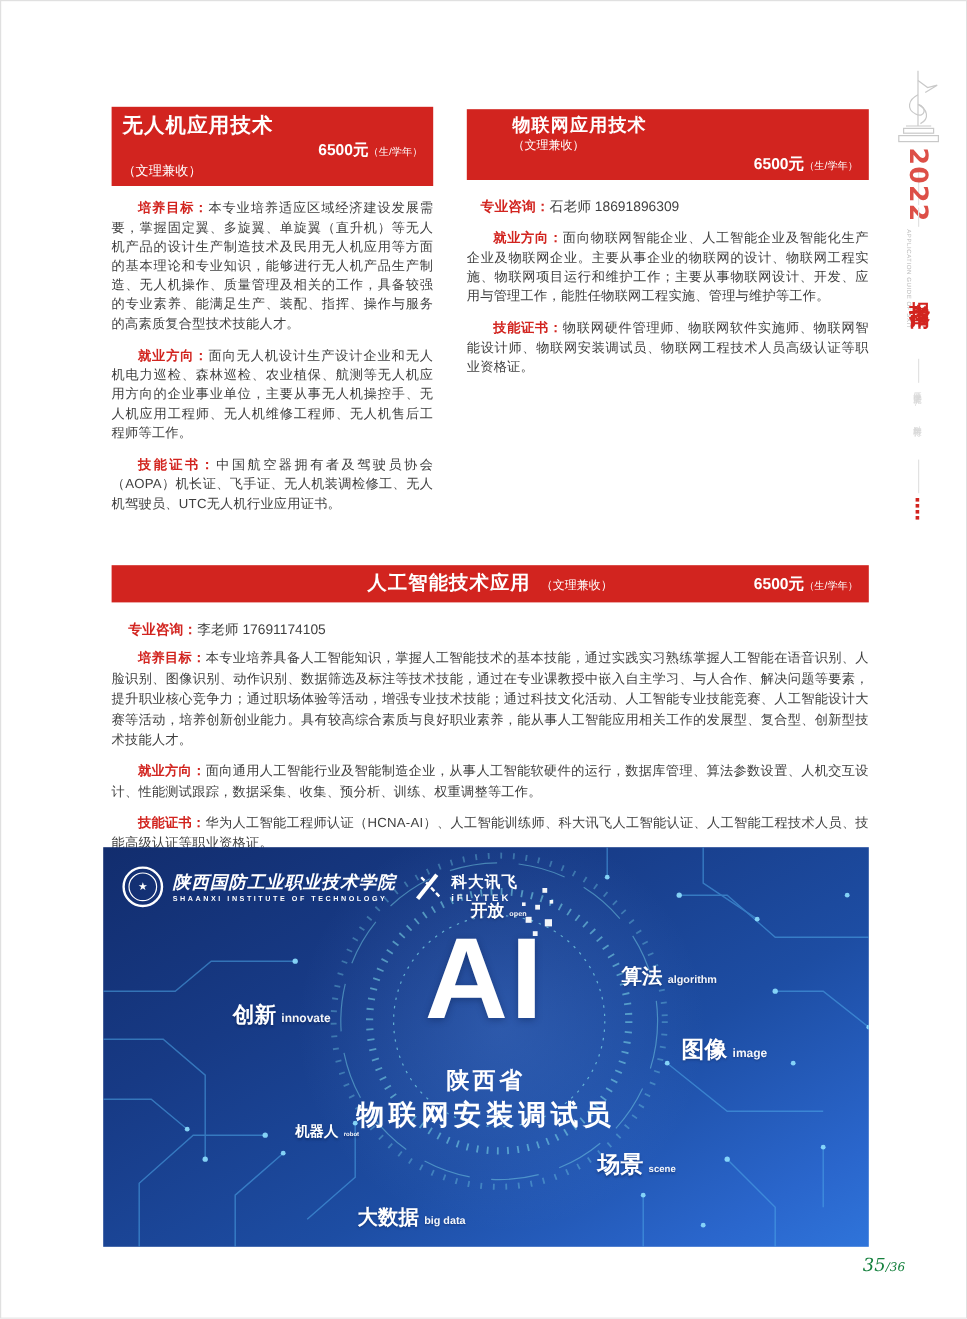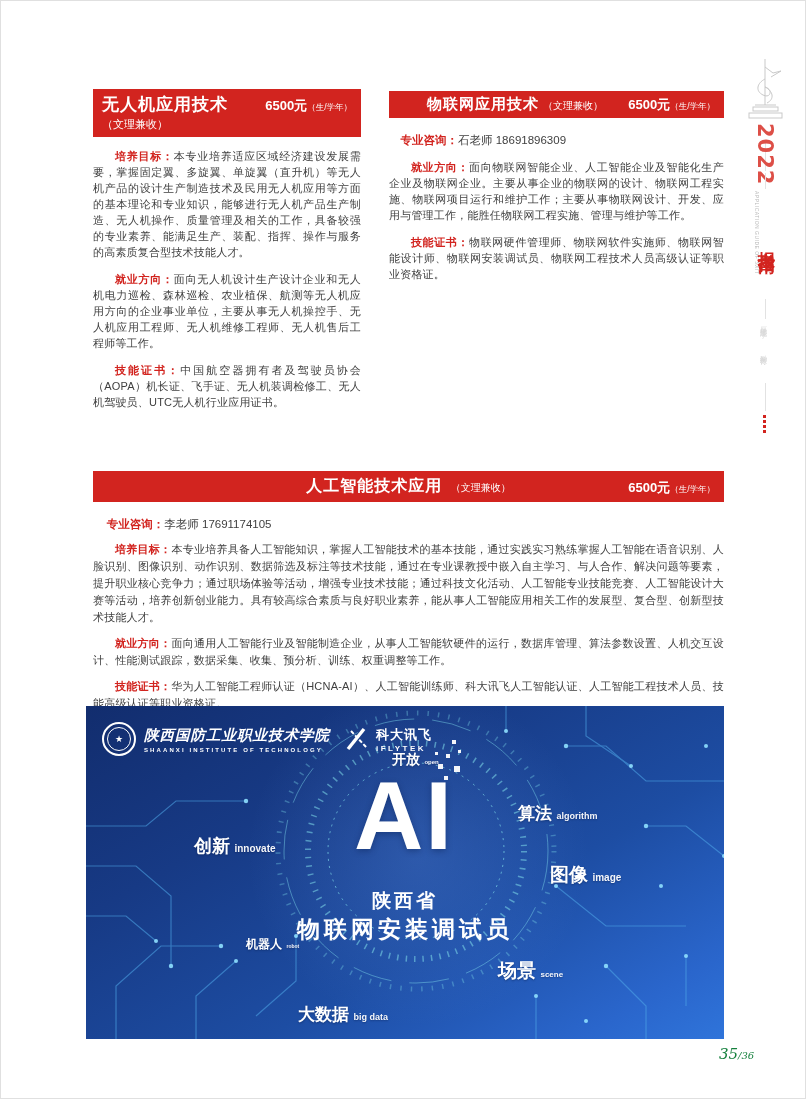--- a/index.html
+++ b/index.html
@@ -16,7 +16,7 @@
   .col-full  { left:92px;  top:470px; width:631px; }
 
   .banner { background:#d2241f; color:#ffffff; padding:4px 9px 5px 9px; }
-  .banner-row { display:flex; align-items:baseline; }
+  .banner-row { display:flex; align-items:baseline;flex-direction:column; }
   .banner-title { font-size:17px; font-weight:bold; letter-spacing:1px; }
   .banner-sub { font-size:10px; margin-left:4px; }
   .banner-sub2 { font-size:11px; display:block; margin-top:1px; }

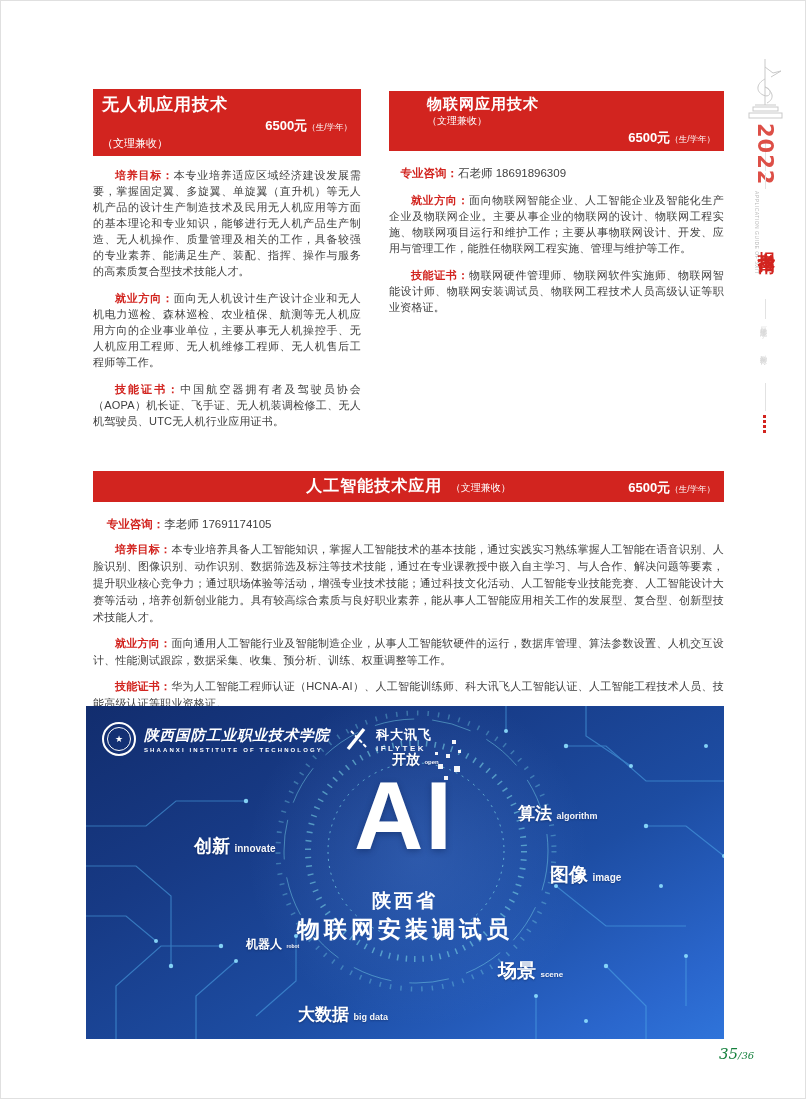--- a/index.html
+++ b/index.html
@@ -223,7 +223,7 @@
     <div class="kw" style="left:306px; top:44px;"><span class="kw-cn" style="font-size:14px;">开放</span> <span class="kw-en" style="font-size:6px;">open</span></div>
     <div class="kw" style="left:108px; top:128px;"><span class="kw-cn" style="font-size:18px;">创新</span> <span class="kw-en" style="font-size:10px;">innovate</span></div>
     <div class="kw" style="left:432px; top:96px;"><span class="kw-cn" style="font-size:17px;">算法</span> <span class="kw-en" style="font-size:9px;">algorithm</span></div>
-    <div class="kw" style="left:464px; top:156px;text-align:center;"><span class="kw-cn" style="font-size:19px;">图像</span> <span class="kw-en" style="font-size:10px;">image</span></div>
+    <div class="kw" style="left:482px; top:156px;text-align:center;"><span class="kw-cn" style="font-size:19px;">图像</span> <span class="kw-en" style="font-size:10px;">image</span></div>
     <div class="kw" style="left:160px; top:228px;"><span class="kw-cn" style="font-size:12px;">机器人</span> <span class="kw-en" style="font-size:5px;">robot</span></div>
     <div class="kw" style="left:212px; top:270px;margin-top:27px;"><span class="kw-cn" style="font-size:17px;">大数据</span> <span class="kw-en" style="font-size:9px;">big data</span></div>
     <div class="kw" style="left:412px; top:252px;"><span class="kw-cn" style="font-size:19px;">场景</span> <span class="kw-en" style="font-size:8px;">scene</span></div>

